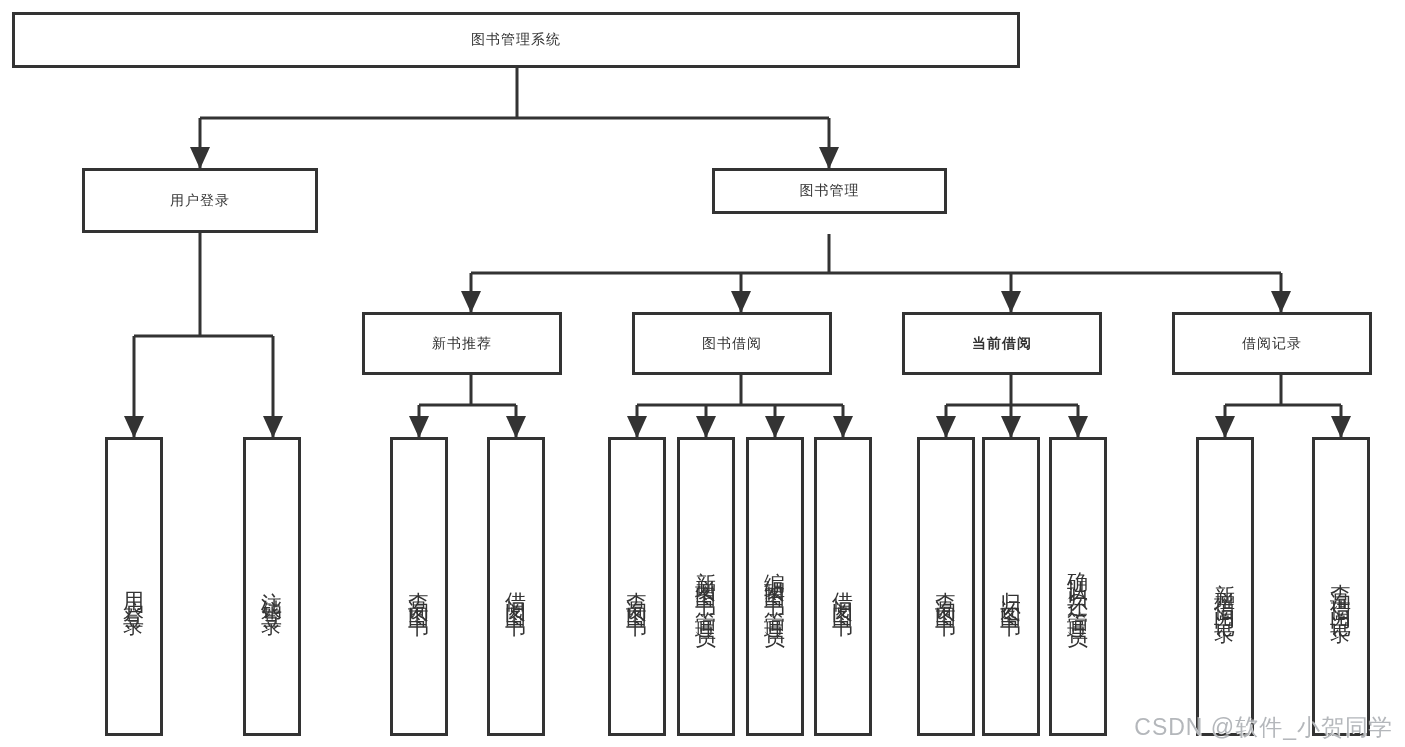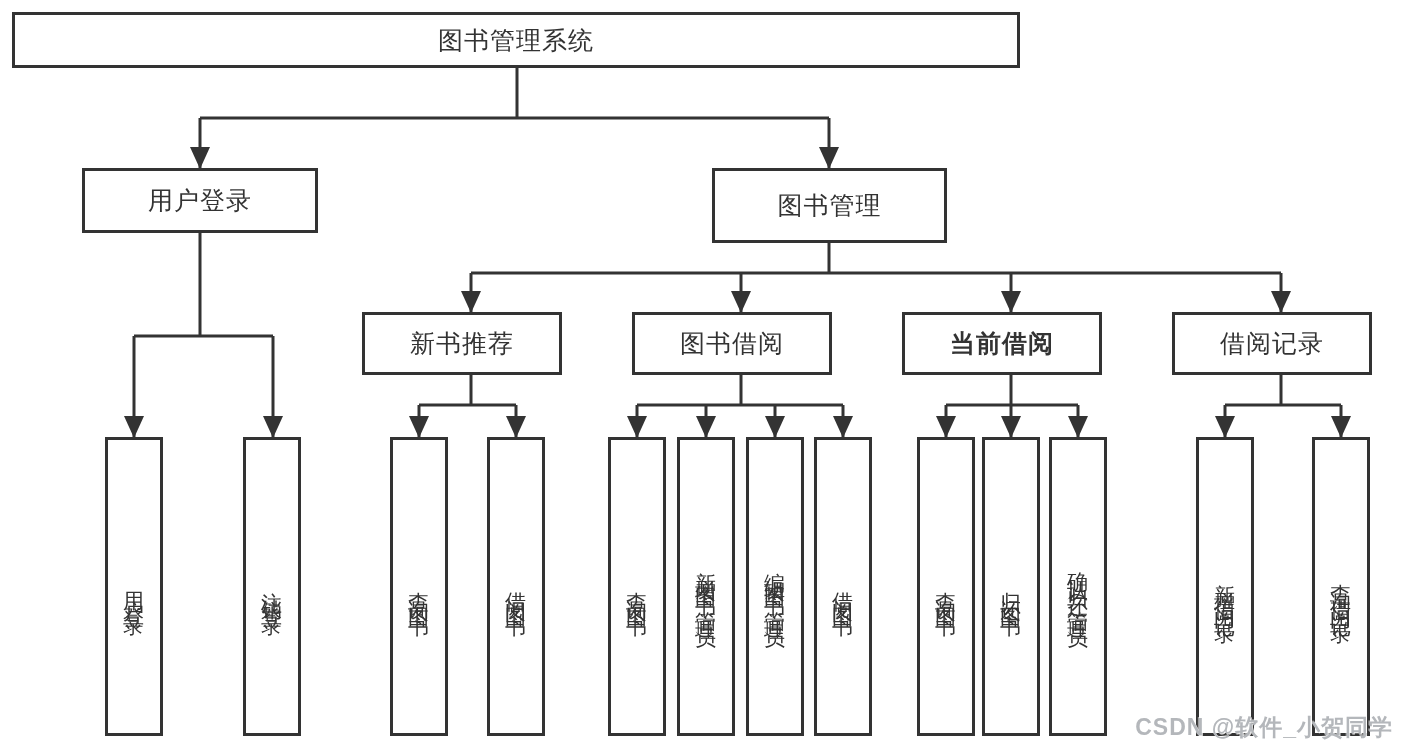--- a/index.html
+++ b/index.html
@@ -30,7 +30,7 @@
     align-items: center;
     justify-content: center;
     z-index: 2;
-    font-size: 25px;
+    font-size: 14px;
     letter-spacing: 1px;
     text-align: center;
   }

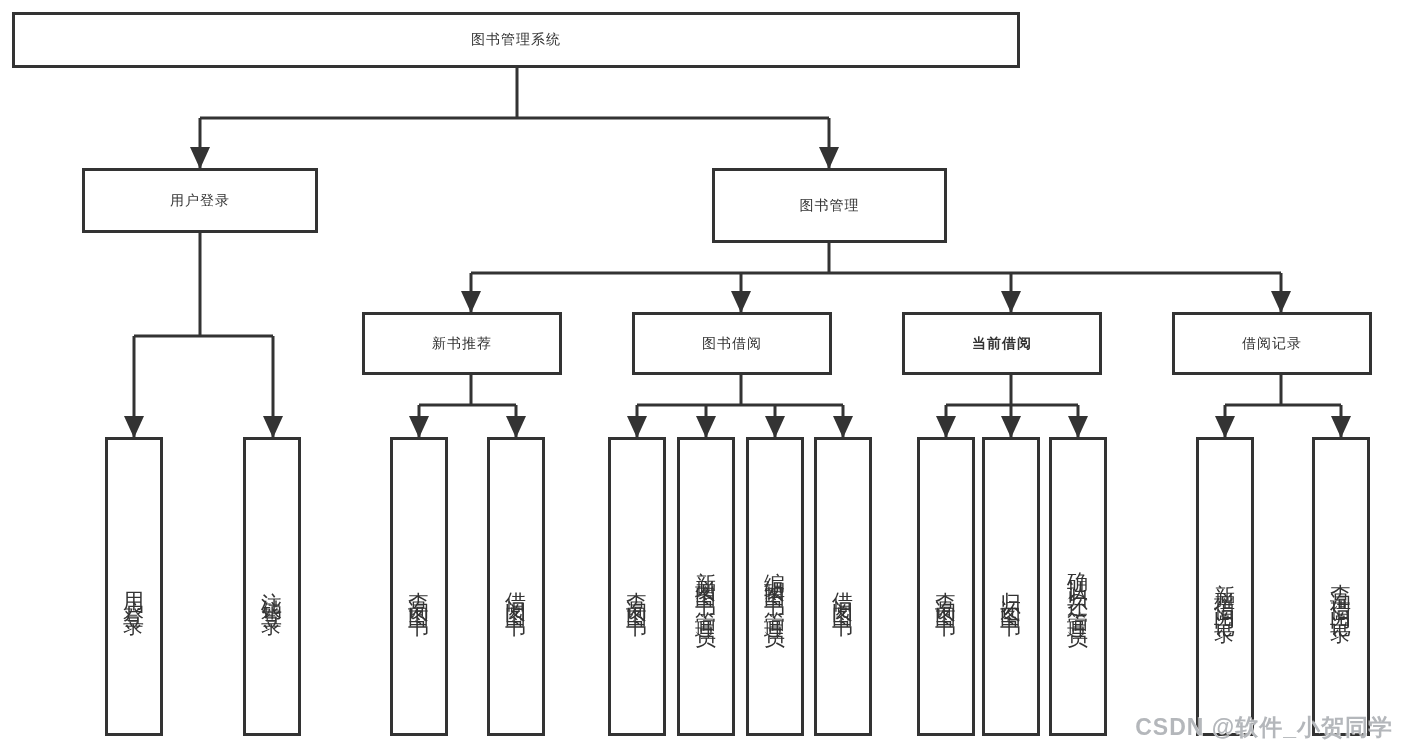--- a/index.html
+++ b/index.html
@@ -49,7 +49,7 @@
   
   .n-root   { left: 12px;   top: 12px;  width: 1008px; height: 56px; }
   .n-login  { left: 82px;   top: 168px; width: 236px;  height: 65px; }
-  .n-mgmt   { left: 712px;  top: 168px; width: 235px;  height: 75px; }
+  .n-mgmt   { left: 712px;  top: 168px; width: 235px;  height: 46px; }
 
   .n-sec    { top: 312px; width: 200px; height: 63px; }
   .n-sec1   { left: 362px; }

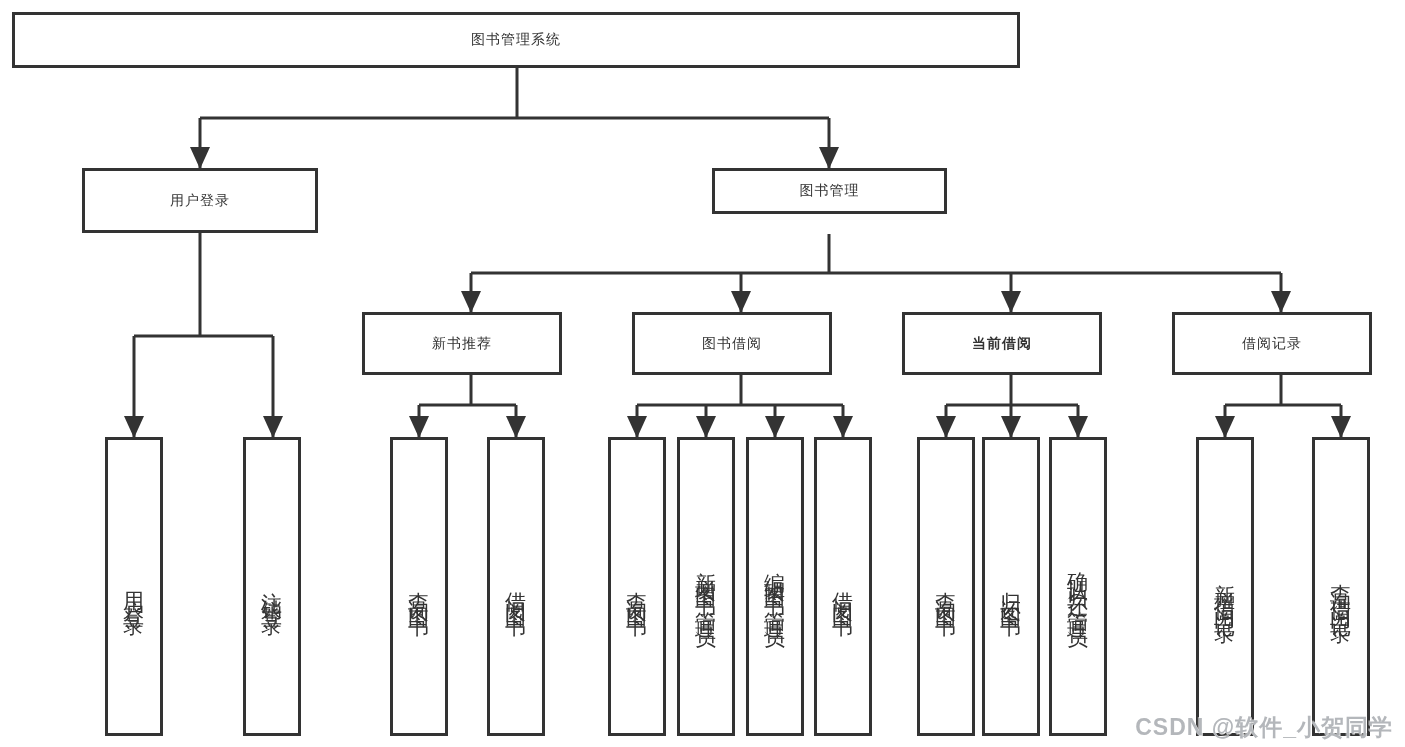--- a/index.html
+++ b/index.html
@@ -82,7 +82,6 @@
     letter-spacing: 1px;
     text-shadow: 1px 1px 0 rgba(255,255,255,0.85), -1px -1px 0 rgba(255,255,255,0.5);
     white-space: nowrap;
-    font-weight: bold;
   }
 </style>
 </head>

